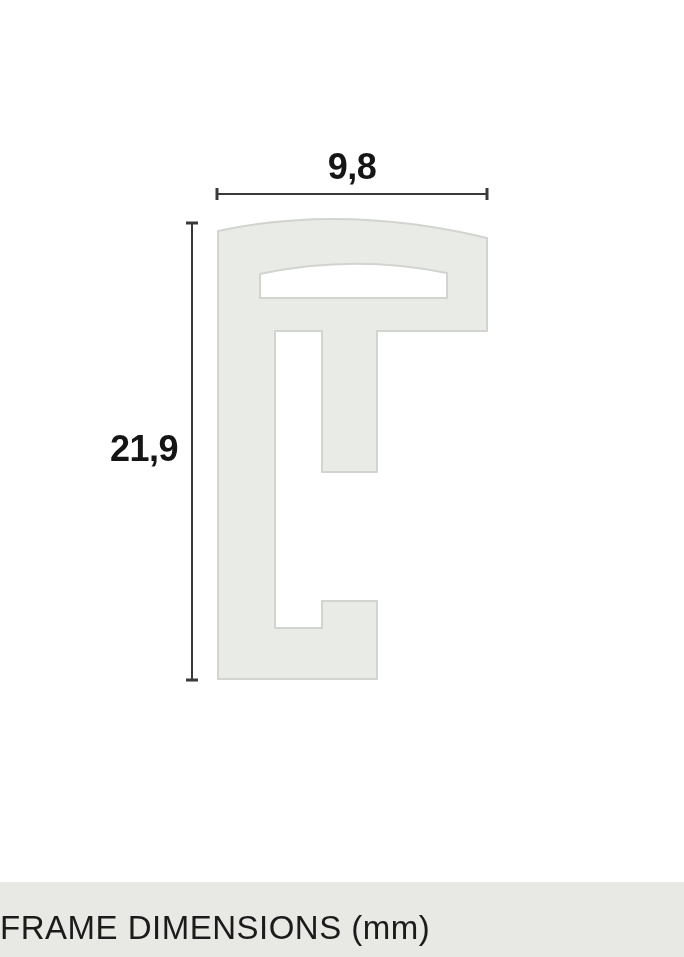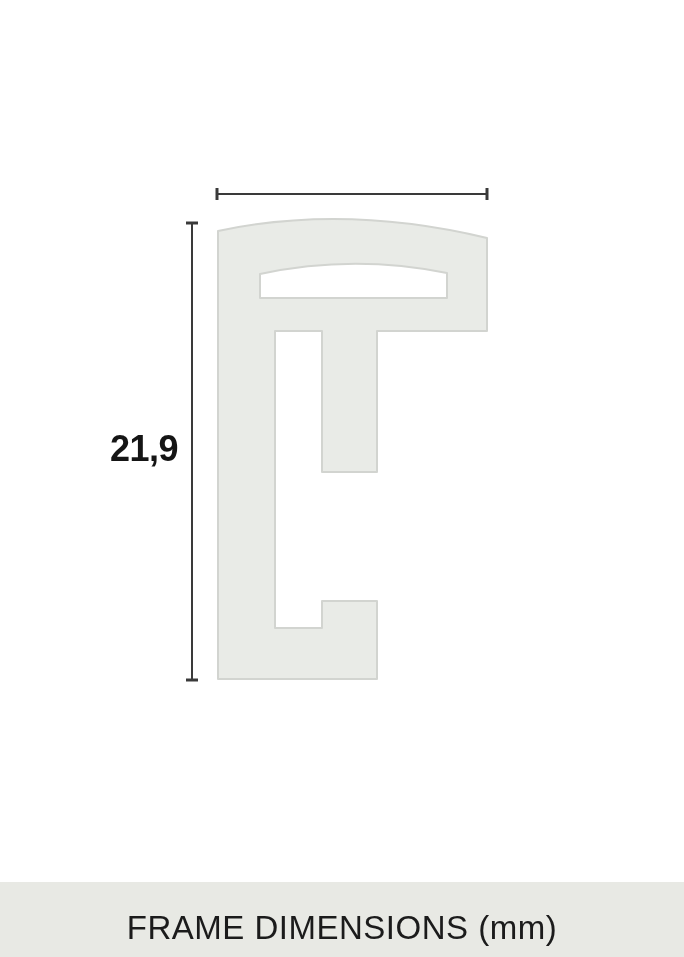--- a/index.html
+++ b/index.html
@@ -106,6 +106,7 @@
     </g>
   </svg>
 
+  <div class="dim-label dim-label-width">9,8</div>
 
   <div class="dim-label dim-label-height">21,9</div>
 

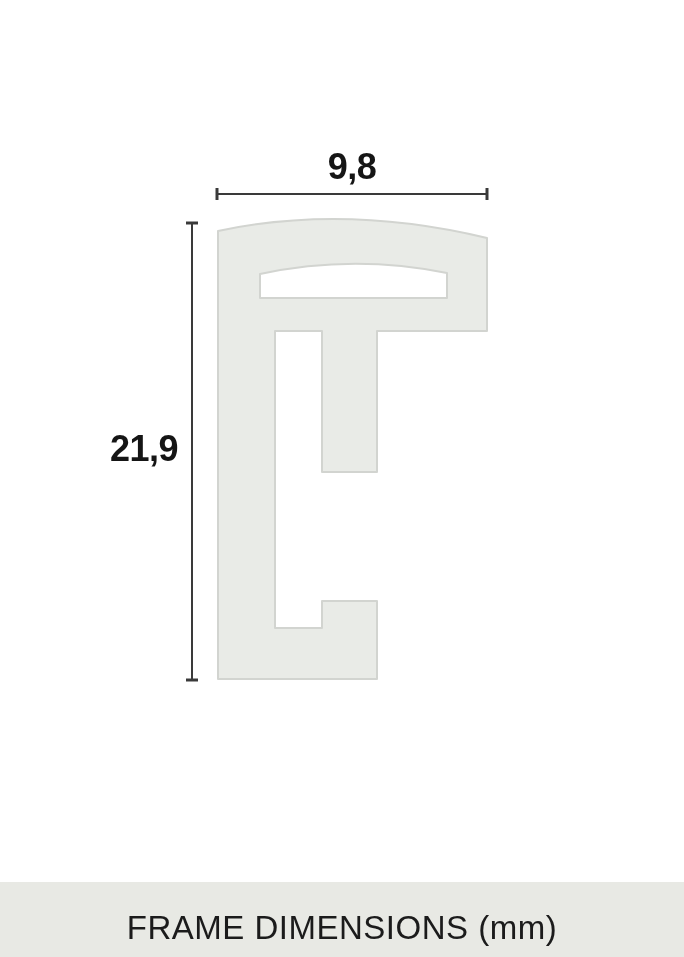--- a/index.html
+++ b/index.html
@@ -71,7 +71,7 @@
     background: #e8e9e4;
     display: flex;
     align-items: center;
-    justify-content: center;
+    justify-content: flex-start;
     padding-top: 16px;
     box-sizing: border-box;
   }

